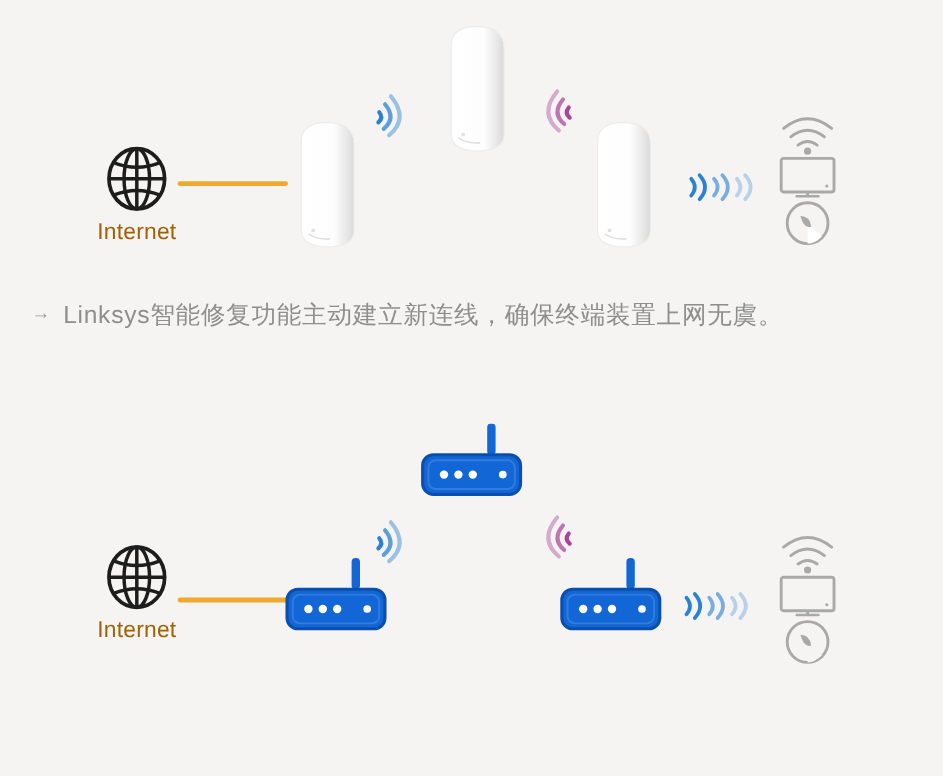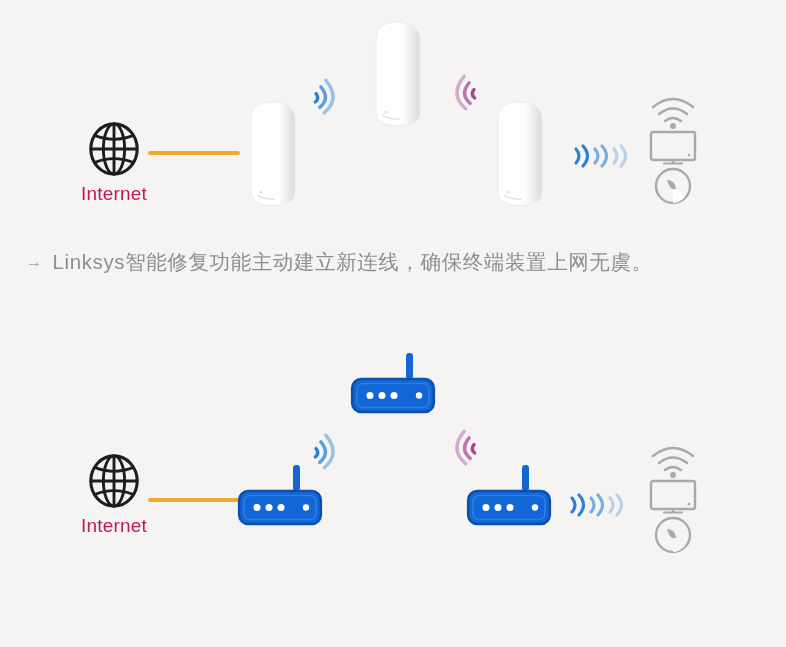--- a/index.html
+++ b/index.html
@@ -20,7 +20,7 @@
   .internet-node{position:absolute;left:68px;top:118px;width:92px;text-align:center;}
   .globe-wrap{width:92px;height:62px;display:flex;align-items:center;justify-content:center;}
   .internet-label{
-    font-size:19px;color:#be185d;letter-spacing:.2px;margin-top:3px;
+    font-size:19px;color:#a16207;letter-spacing:.2px;margin-top:3px;
     font-family:"Liberation Sans","DejaVu Sans",sans-serif;
   }
 

